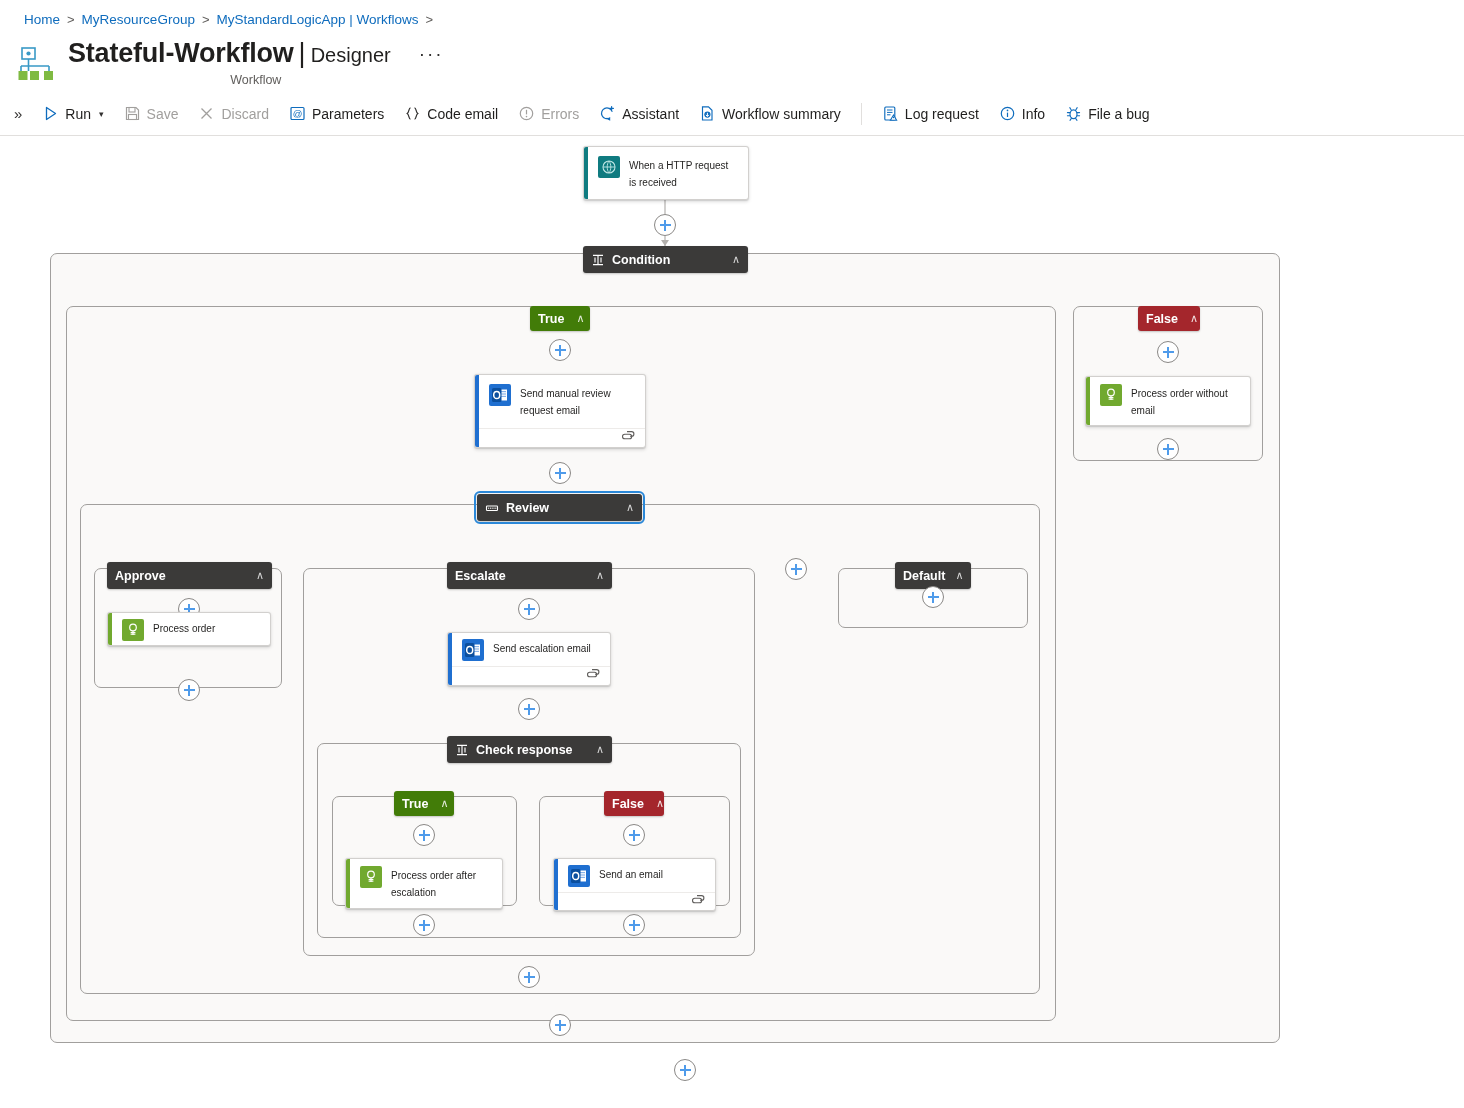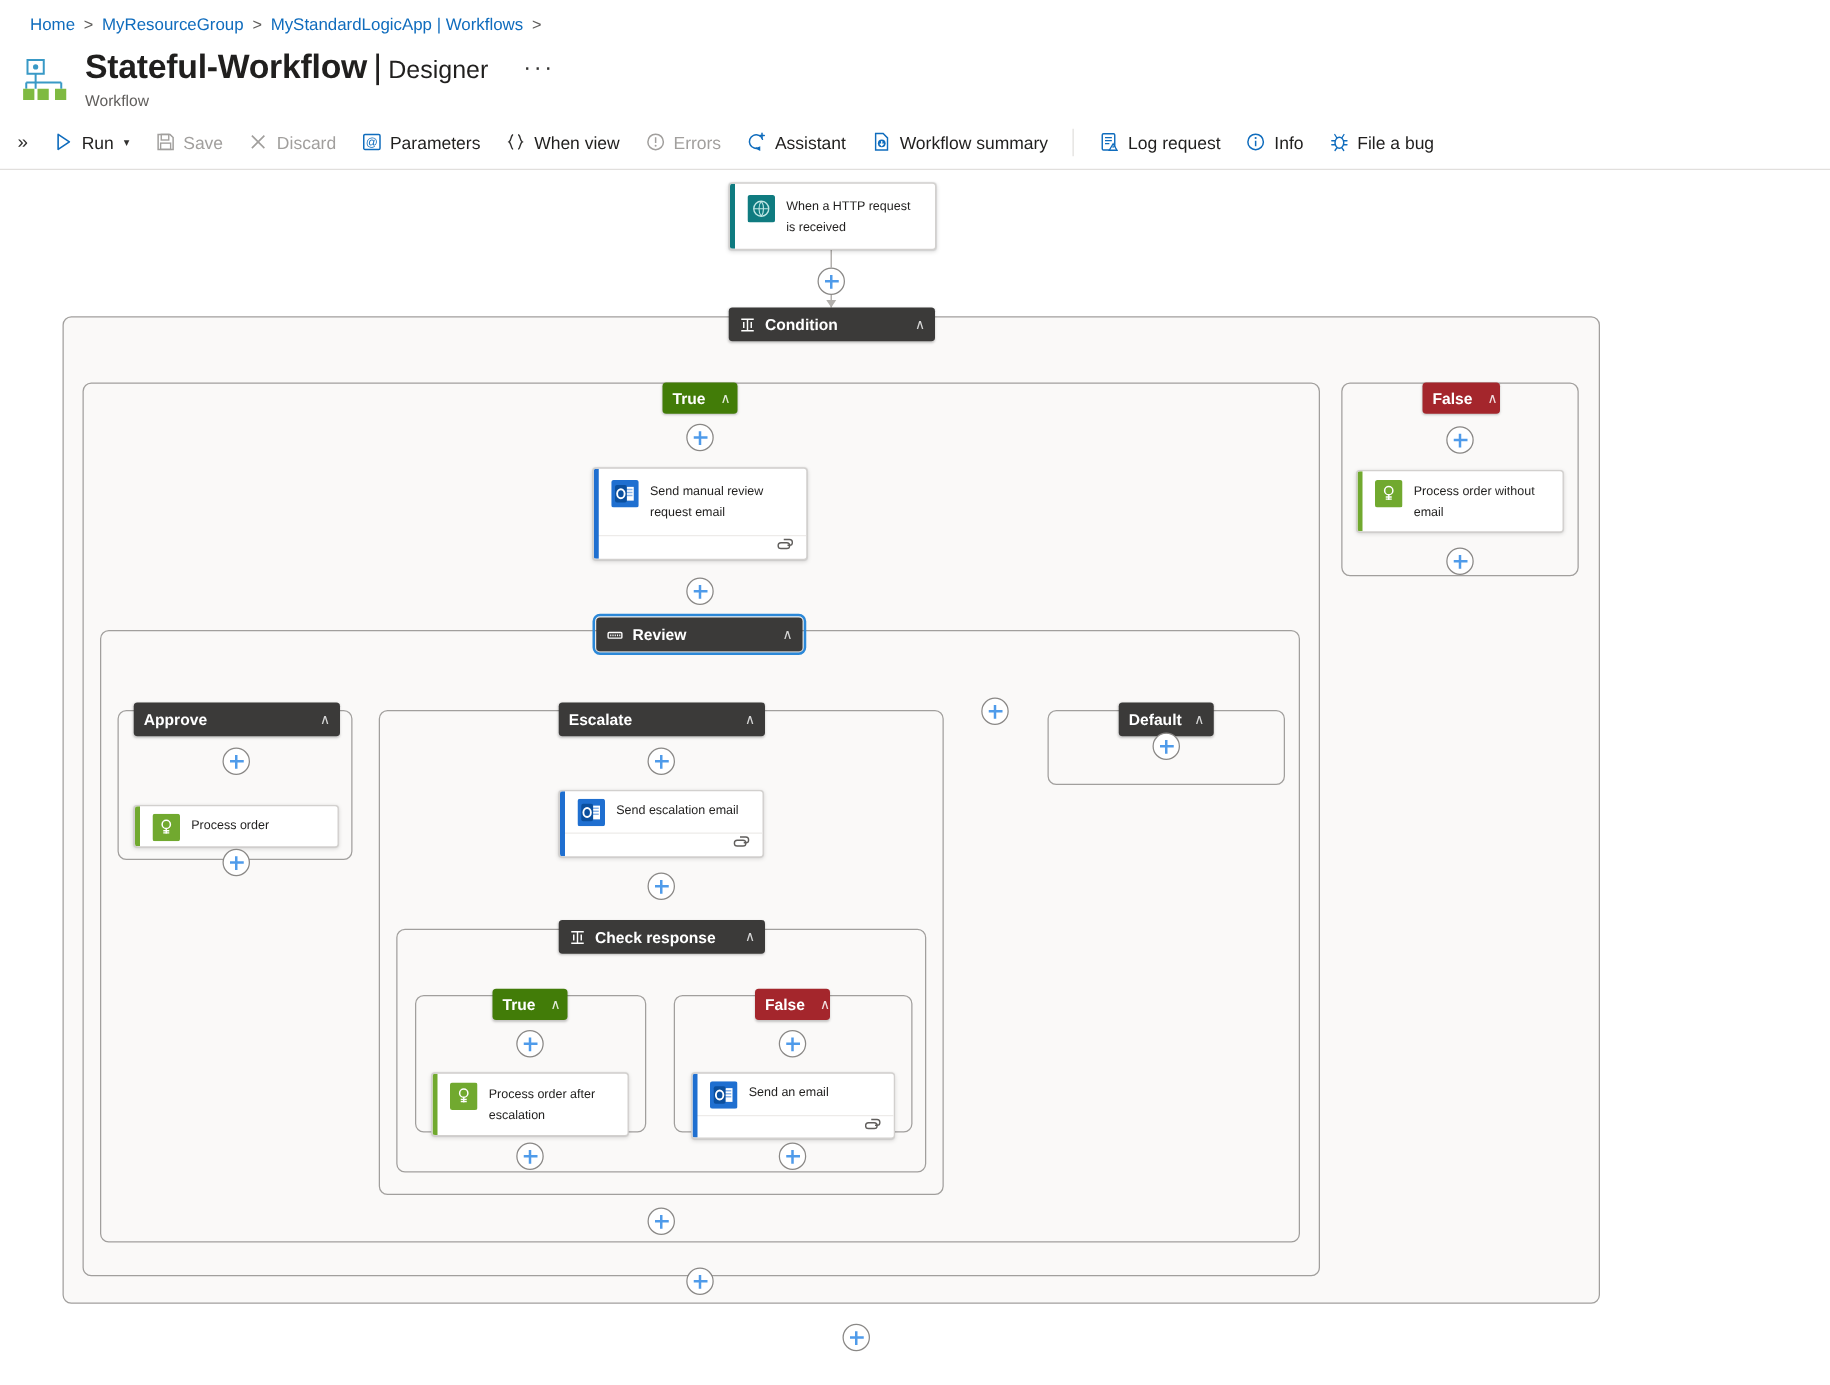--- a/index.html
+++ b/index.html
@@ -28,7 +28,7 @@
     height: 62px;
   }
   .app-icon { width: 42px; height: 42px; margin-top: 9px; margin-right: 8px; flex: none; }
-  .title-text { display: flex; flex-direction: column; }
+  .title-text { display: flex; flex-direction: column; text-align: center; }
   .title-line { display: flex; align-items: baseline; }
   .title-main {
     font-size: 27px; font-weight: bold; color: #201f1e;

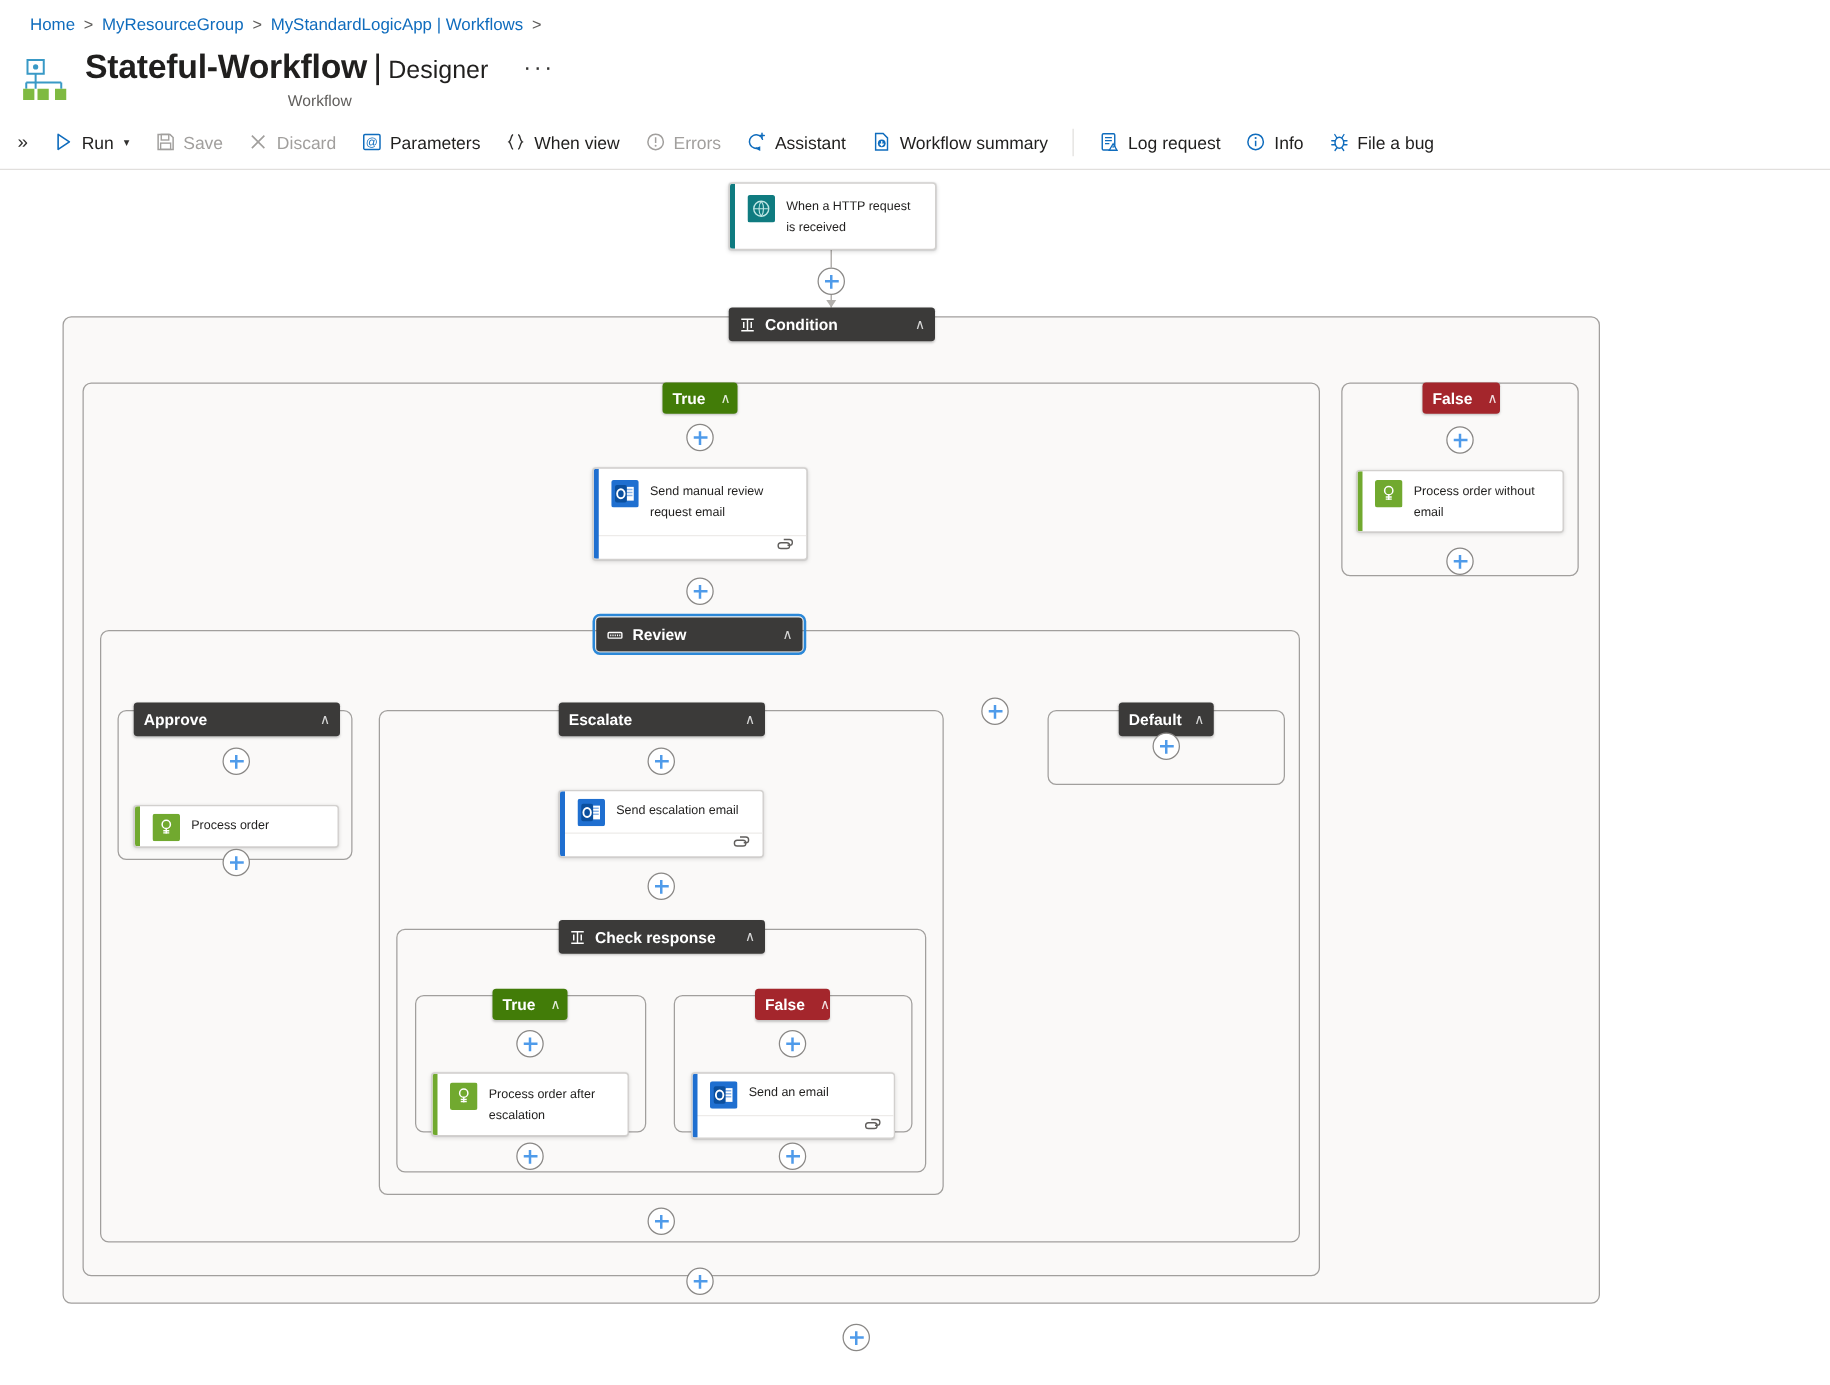--- a/index.html
+++ b/index.html
@@ -257,7 +257,7 @@
           <path d="M10.5 2.8 C12.4 2.8 11.7 7.3 13.8 8.5 C11.7 9.7 12.4 14.2 10.5 14.2" fill="none" stroke="#323130" stroke-width="1.15"></path>
         </svg>
     </span>
-    <span class="tb-label">When view</span>
+    <span class="tb-label">Code email</span>
   </div>
 
   <div class="tb-item disabled">

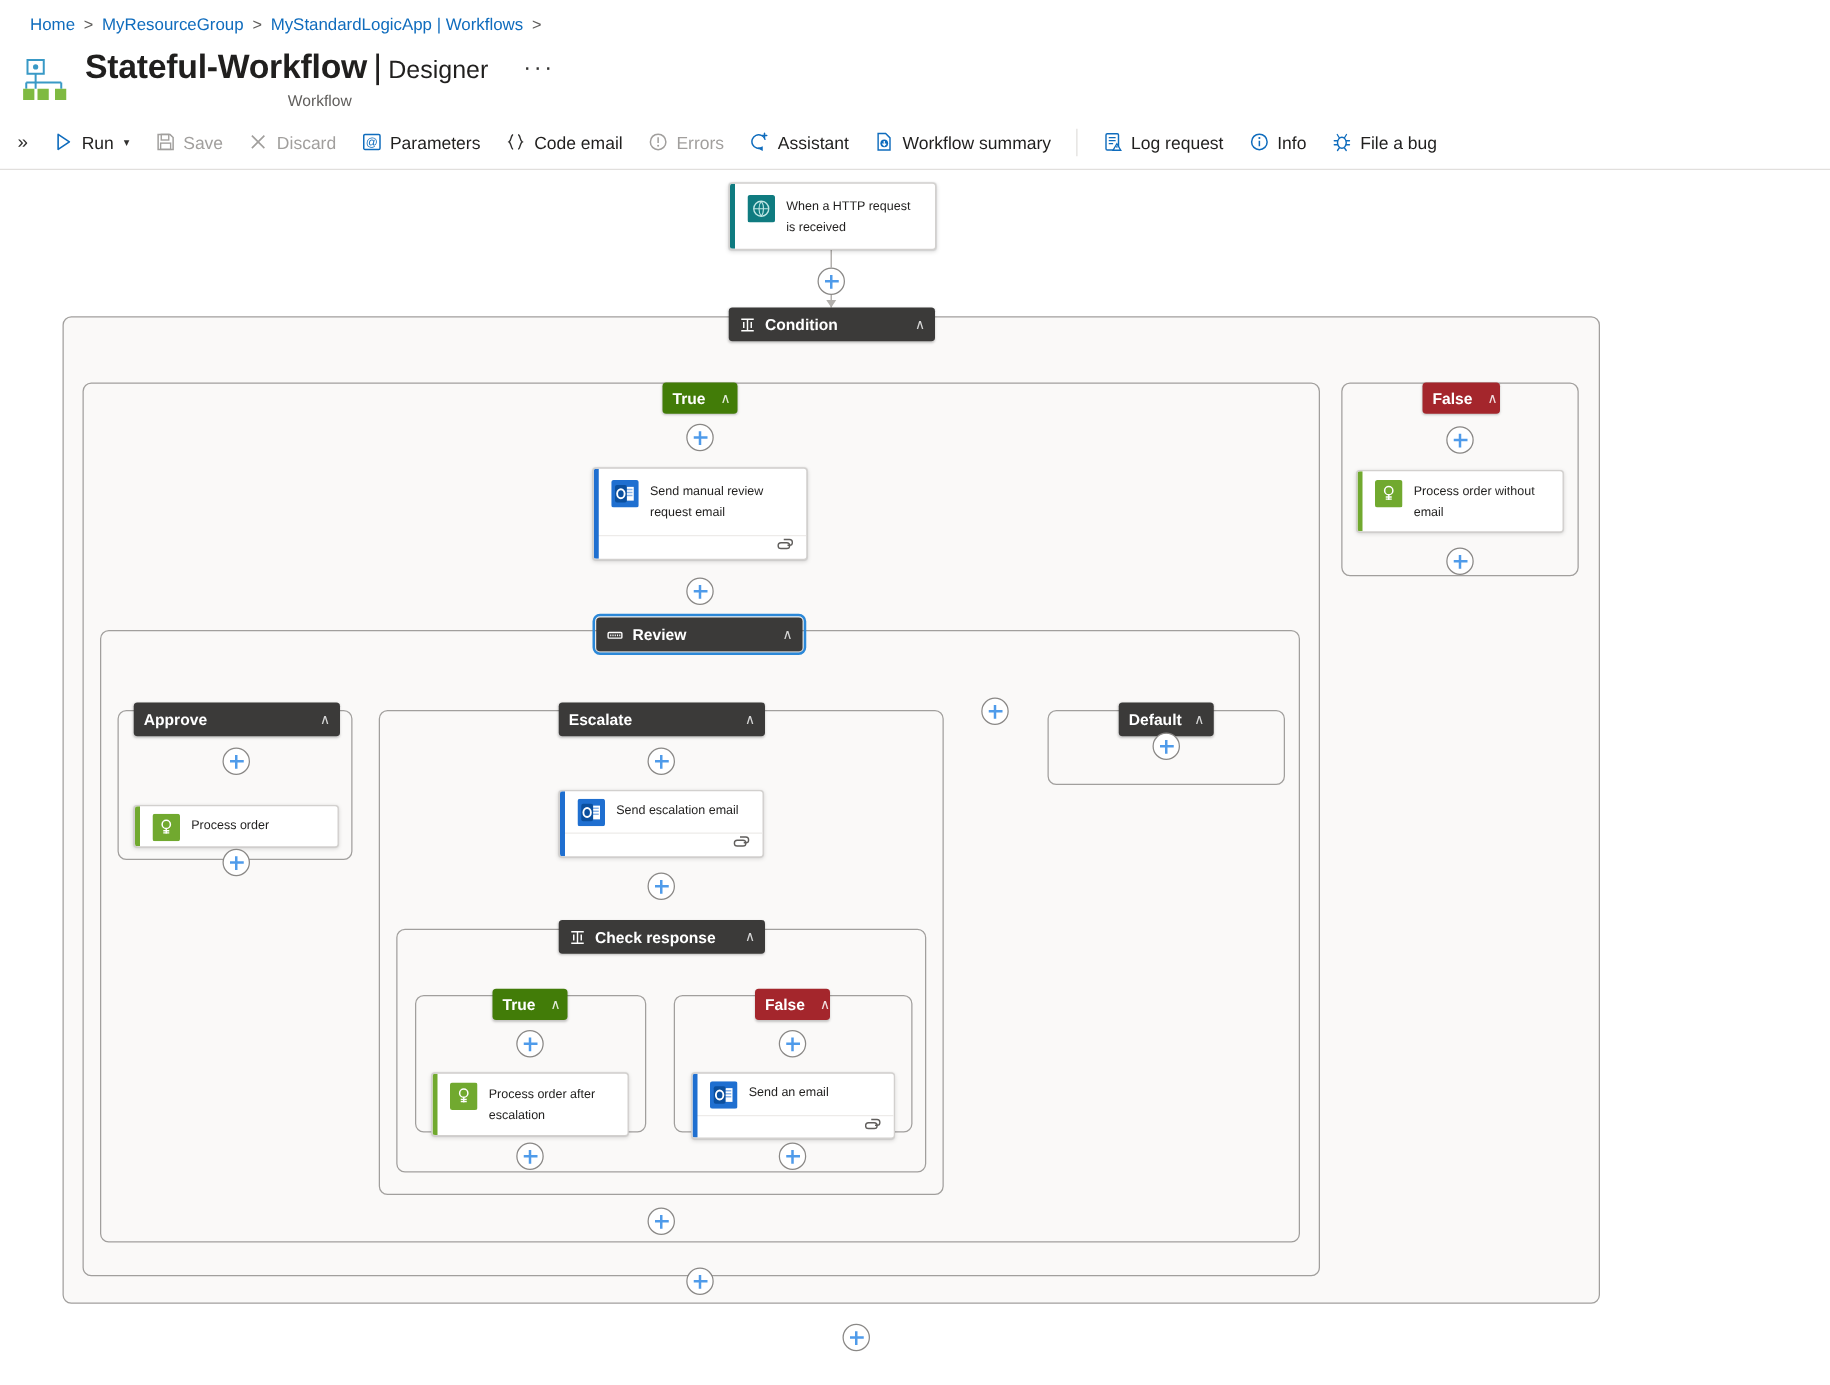--- a/index.html
+++ b/index.html
@@ -468,7 +468,7 @@
     <span class="hd-chev">∧</span>
   </div>
   <div class="plus-btn" style="left:178px; top:462px;"></div>
-  <div class="action-card" style="left:107px; top:476px; width:164px; height:34px;margin-top:32px;">
+  <div class="action-card" style="left:107px; top:476px; width:164px; height:34px;">
     <span class="accent accent-green"></span>
     <div class="card-body" style="padding-top:6px;padding-bottom:6px;">
       <span class="card-ico">

